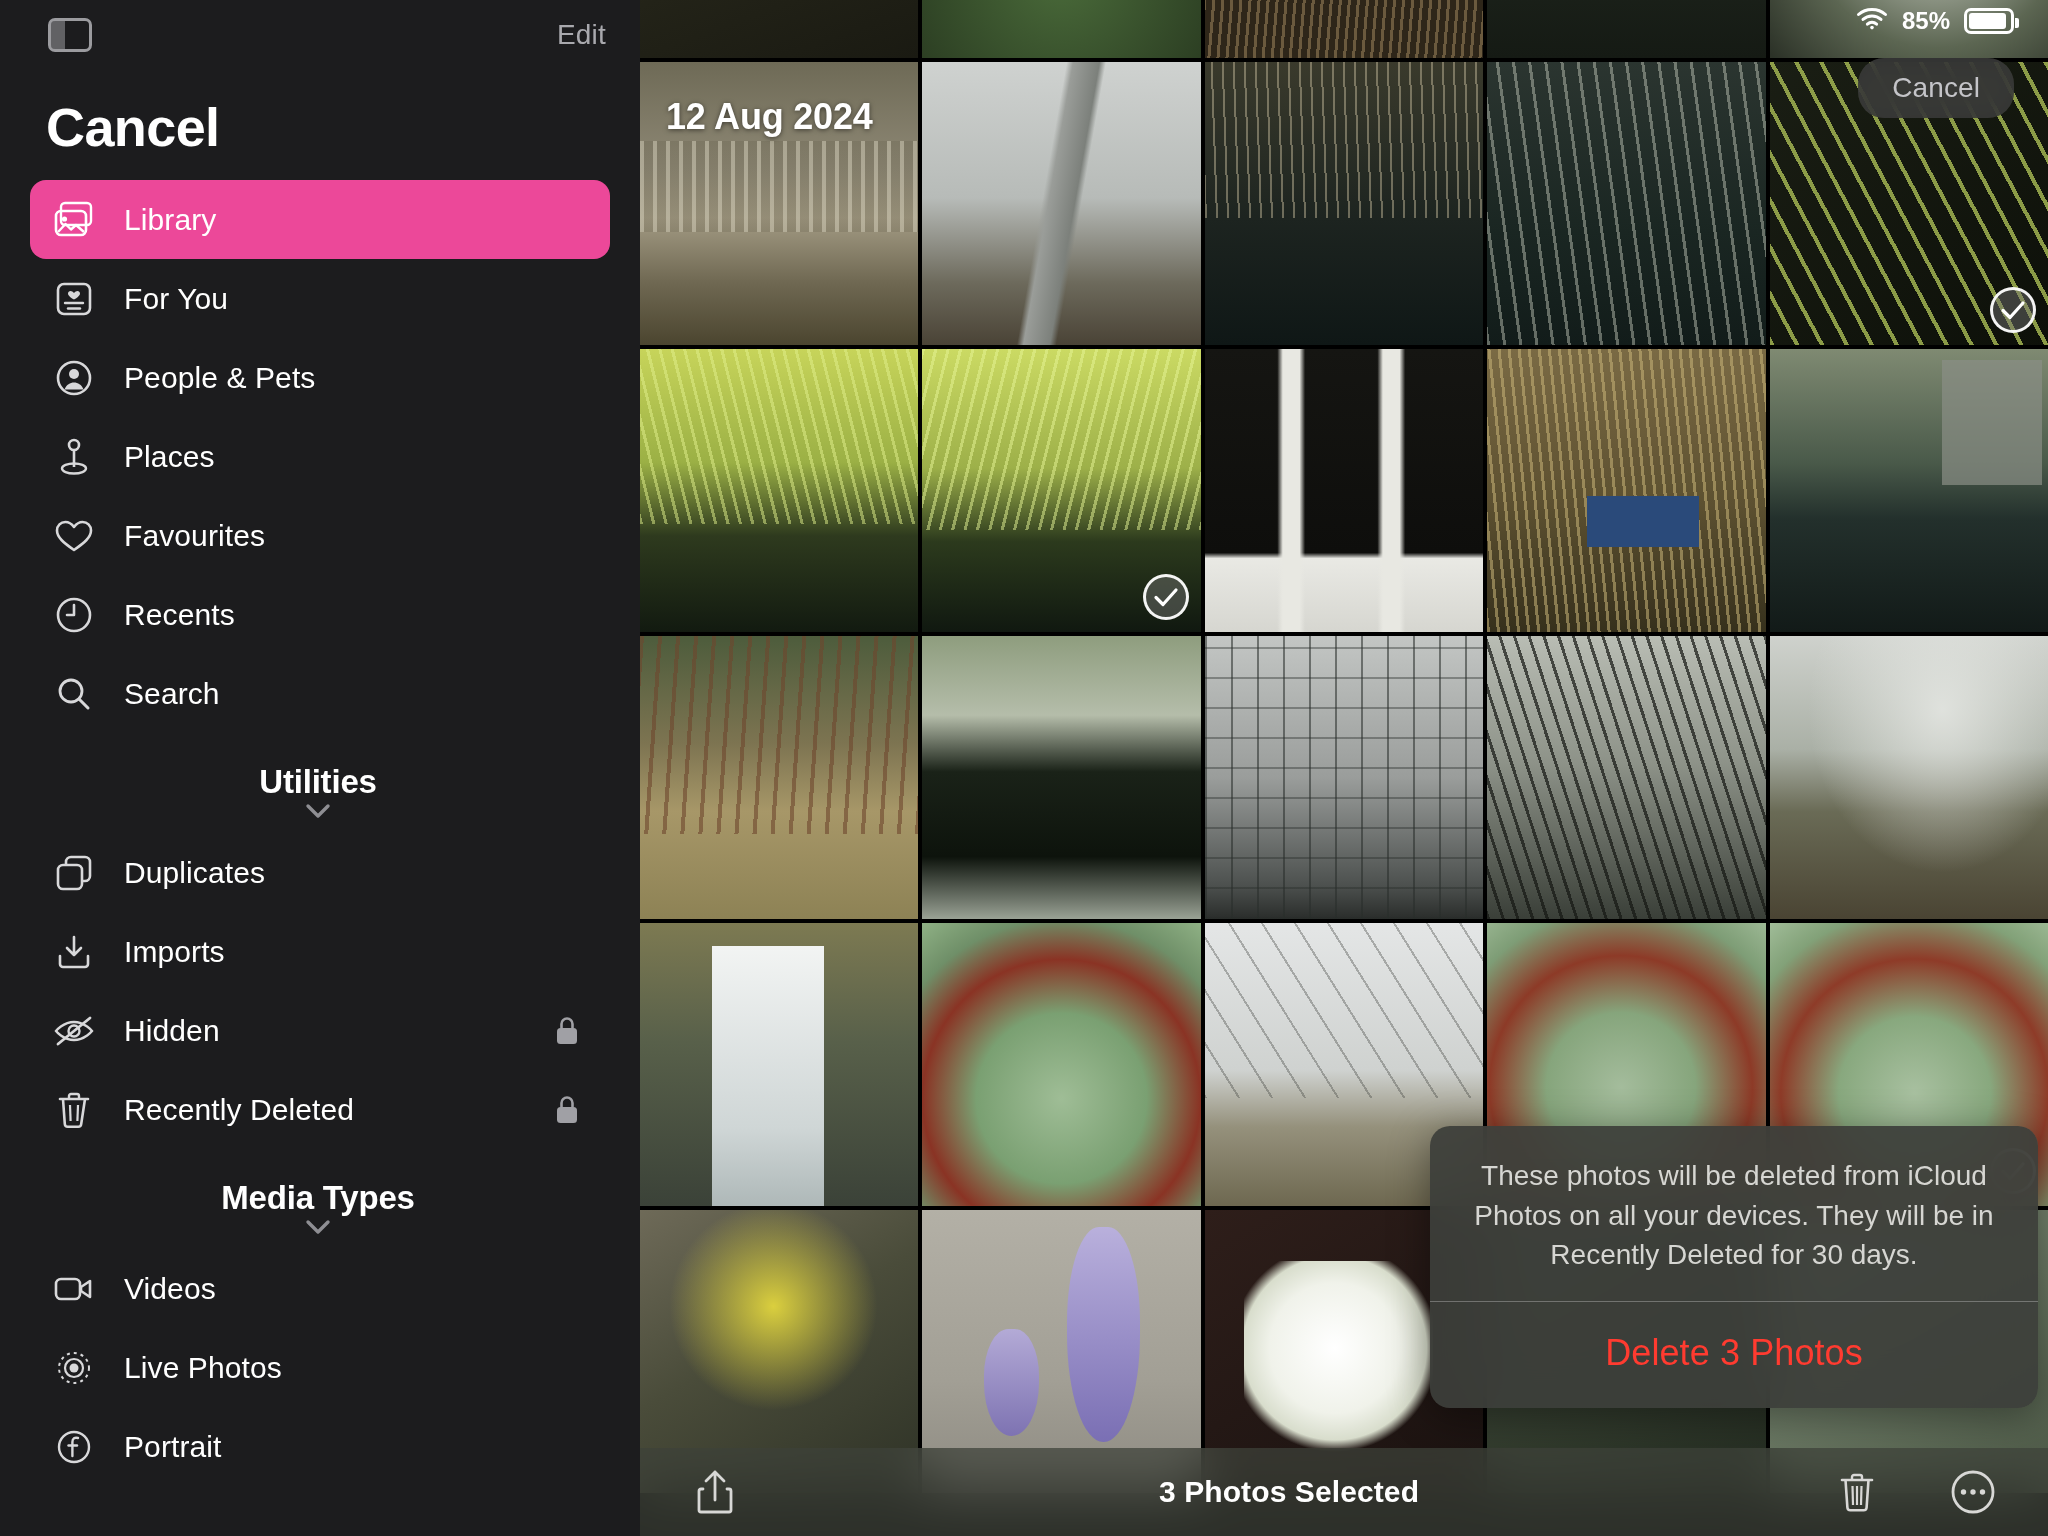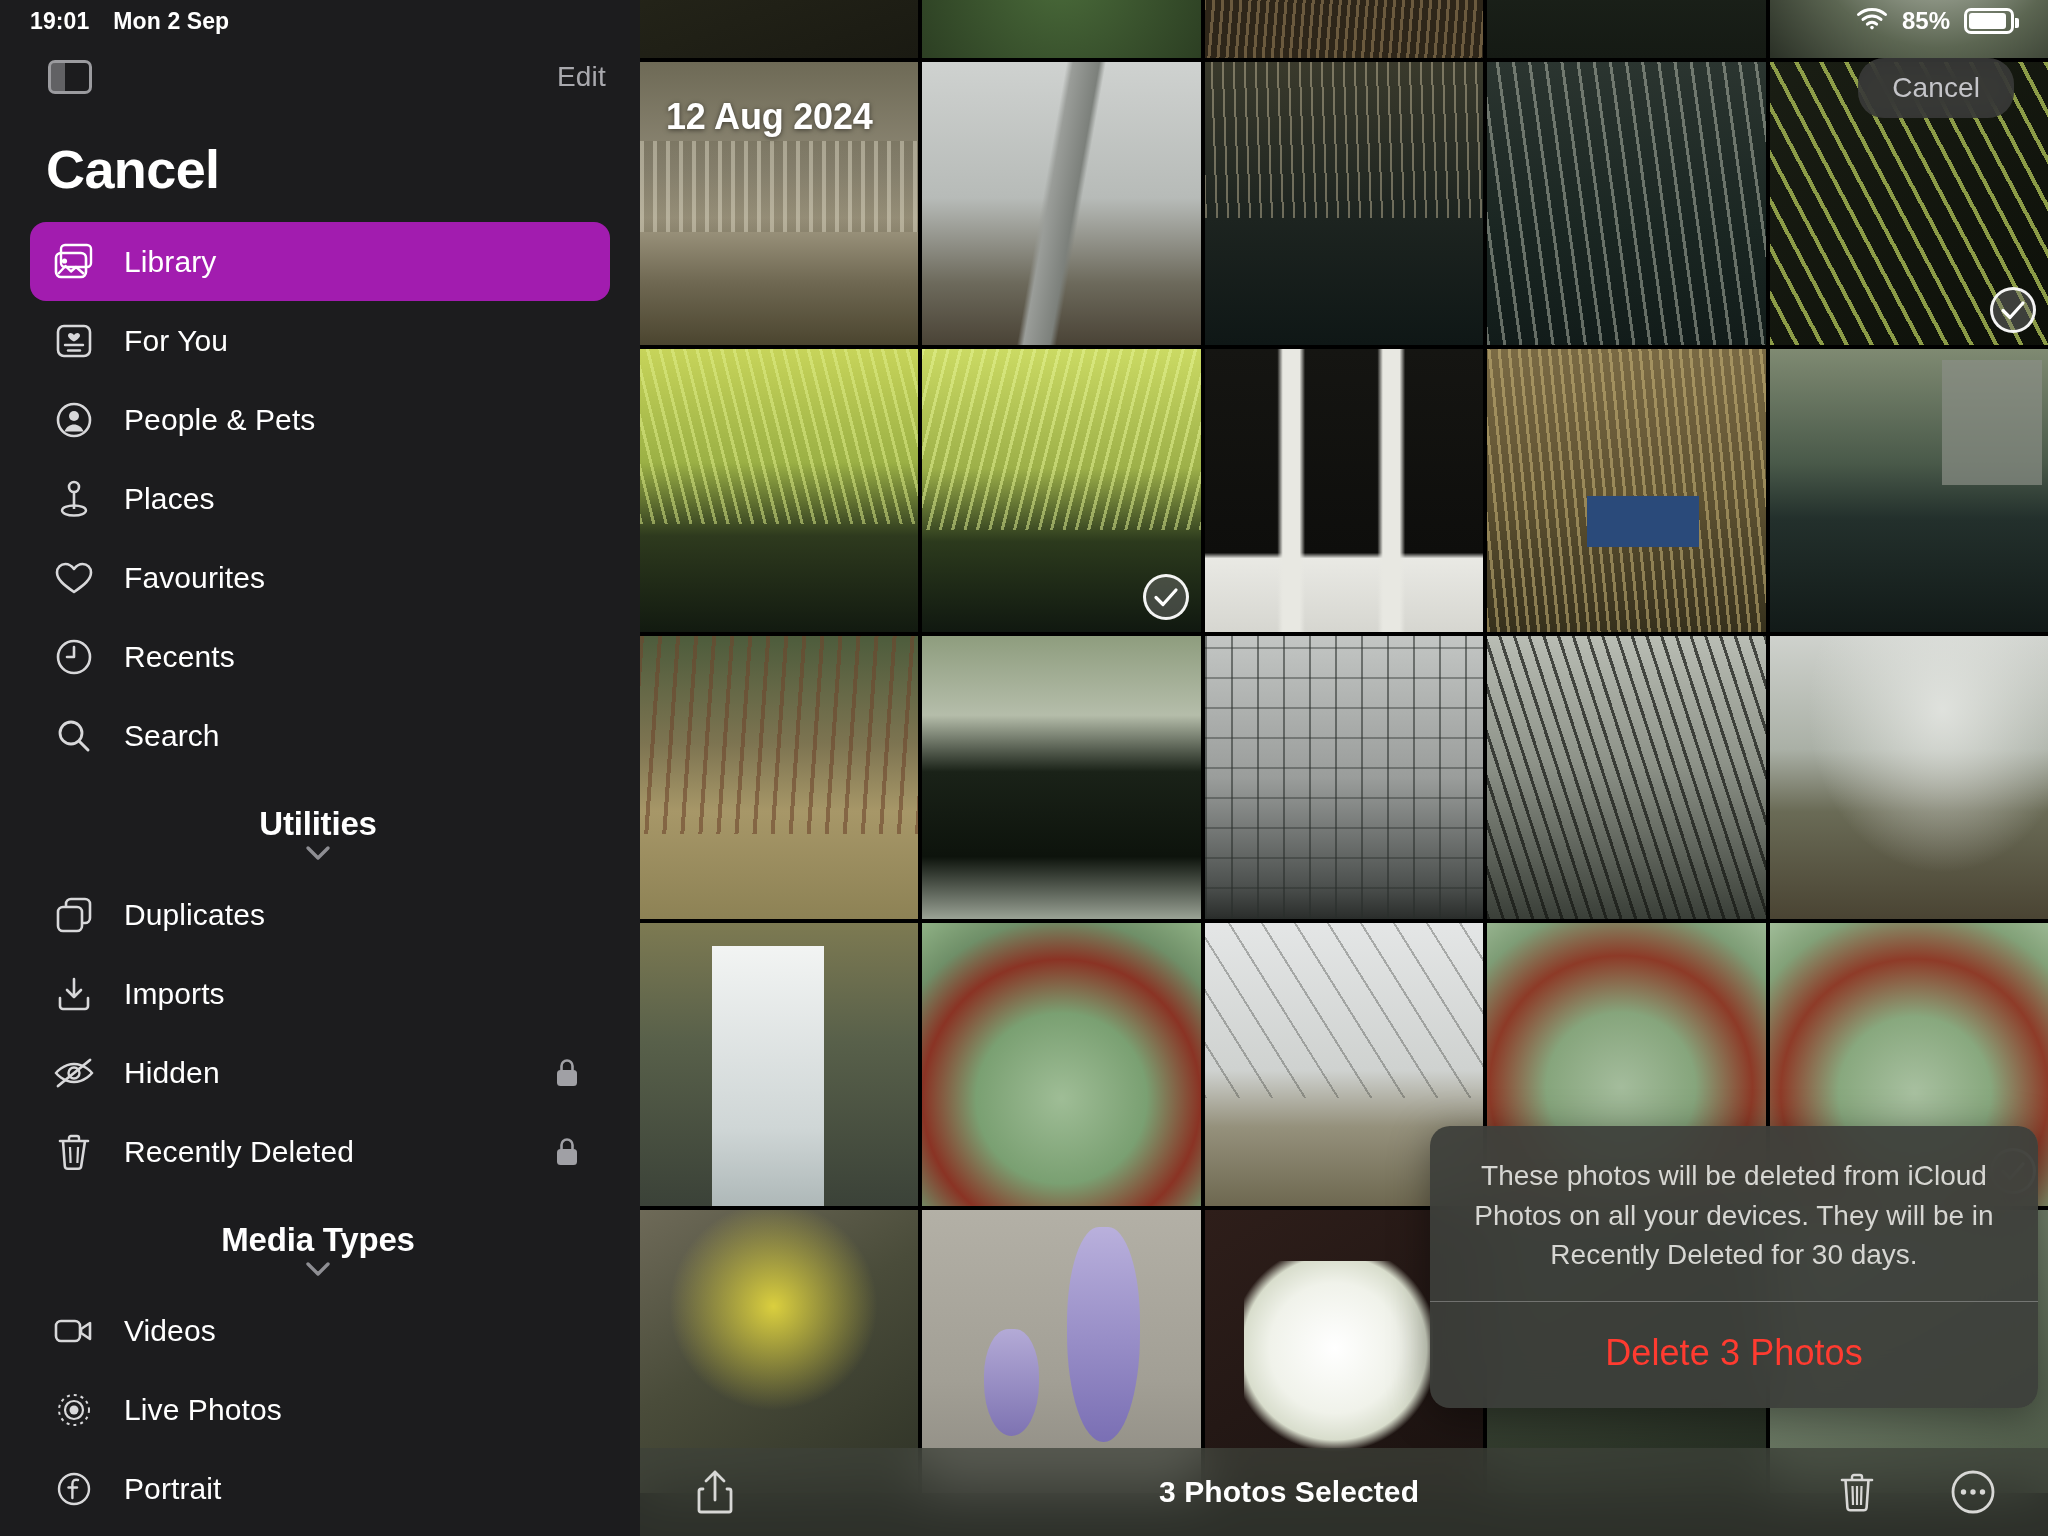--- a/index.html
+++ b/index.html
@@ -285,10 +285,6 @@
 
   <aside class="sidebar">
 
-    <div class="statusbar">
-      <span class="sb-time">19:01</span>
-      <span class="sb-date">Mon 2 Sep</span>
-    </div>
 
     <div class="sidebar-topbar">
       <span class="panel-toggle"></span>

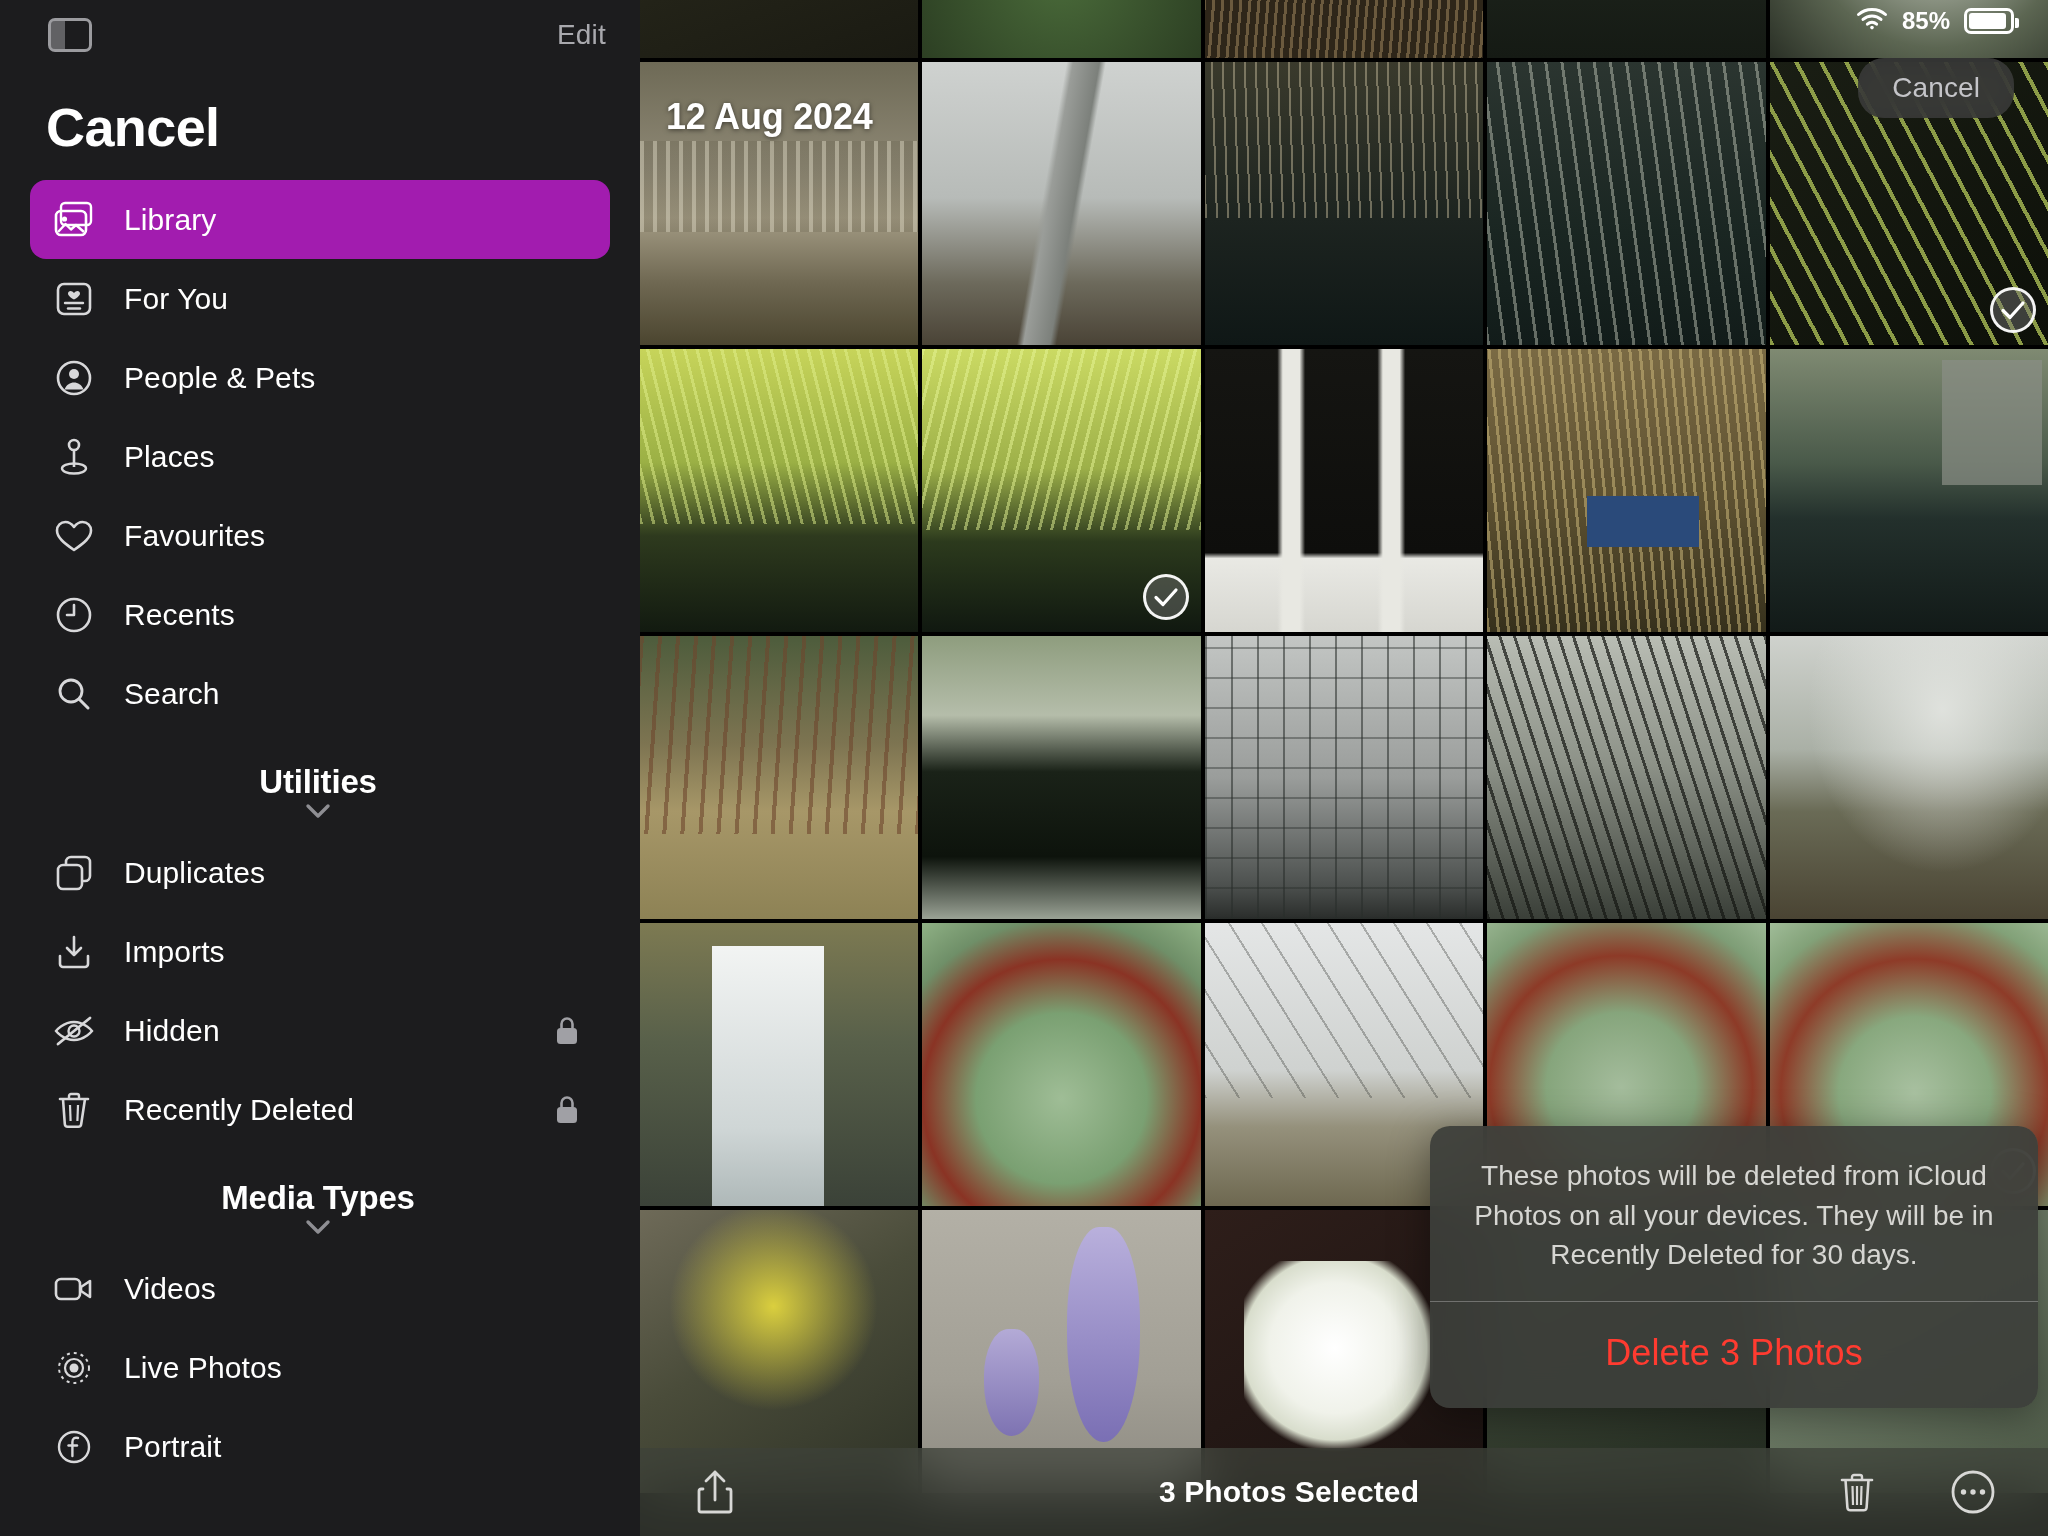--- a/index.html
+++ b/index.html
@@ -89,7 +89,7 @@
     gap: 28px;
     position: relative;
   }
-  .nav-item.selected { background: #a21caf; }
+  .nav-item.selected { background: #ec4899; }
   .nav-ico {
     width: 44px; height: 44px;
     flex: 0 0 44px;

